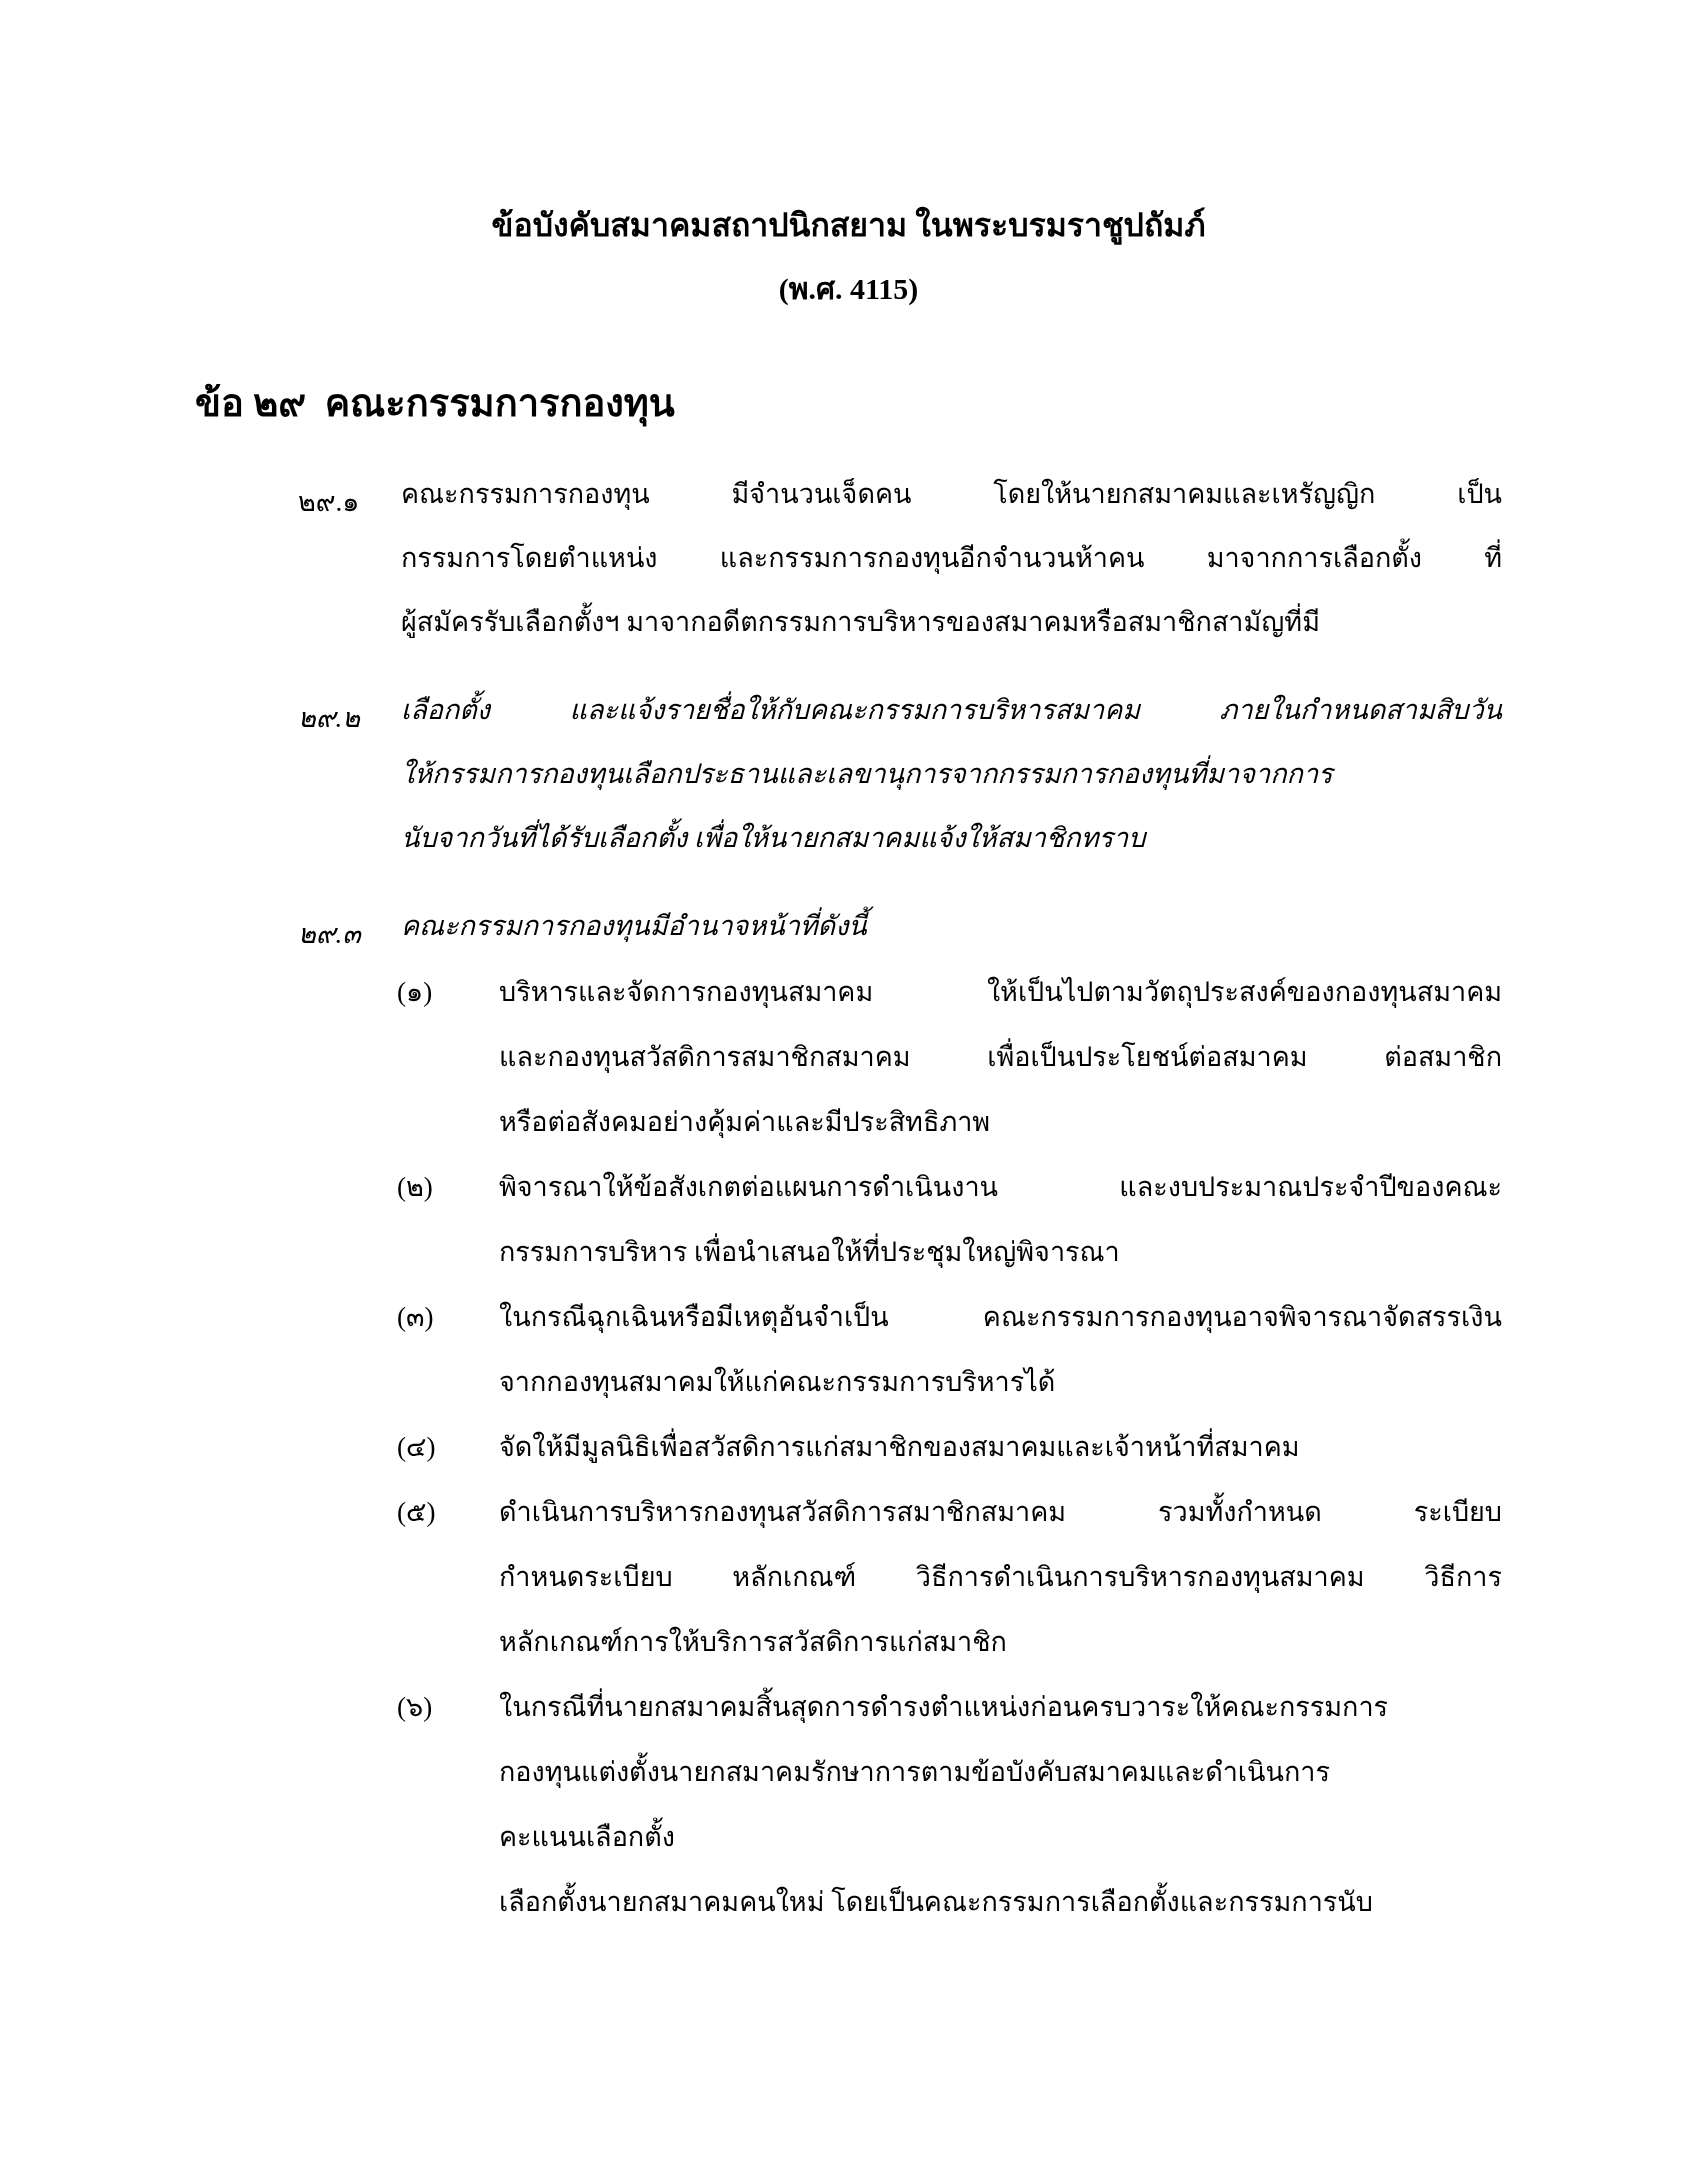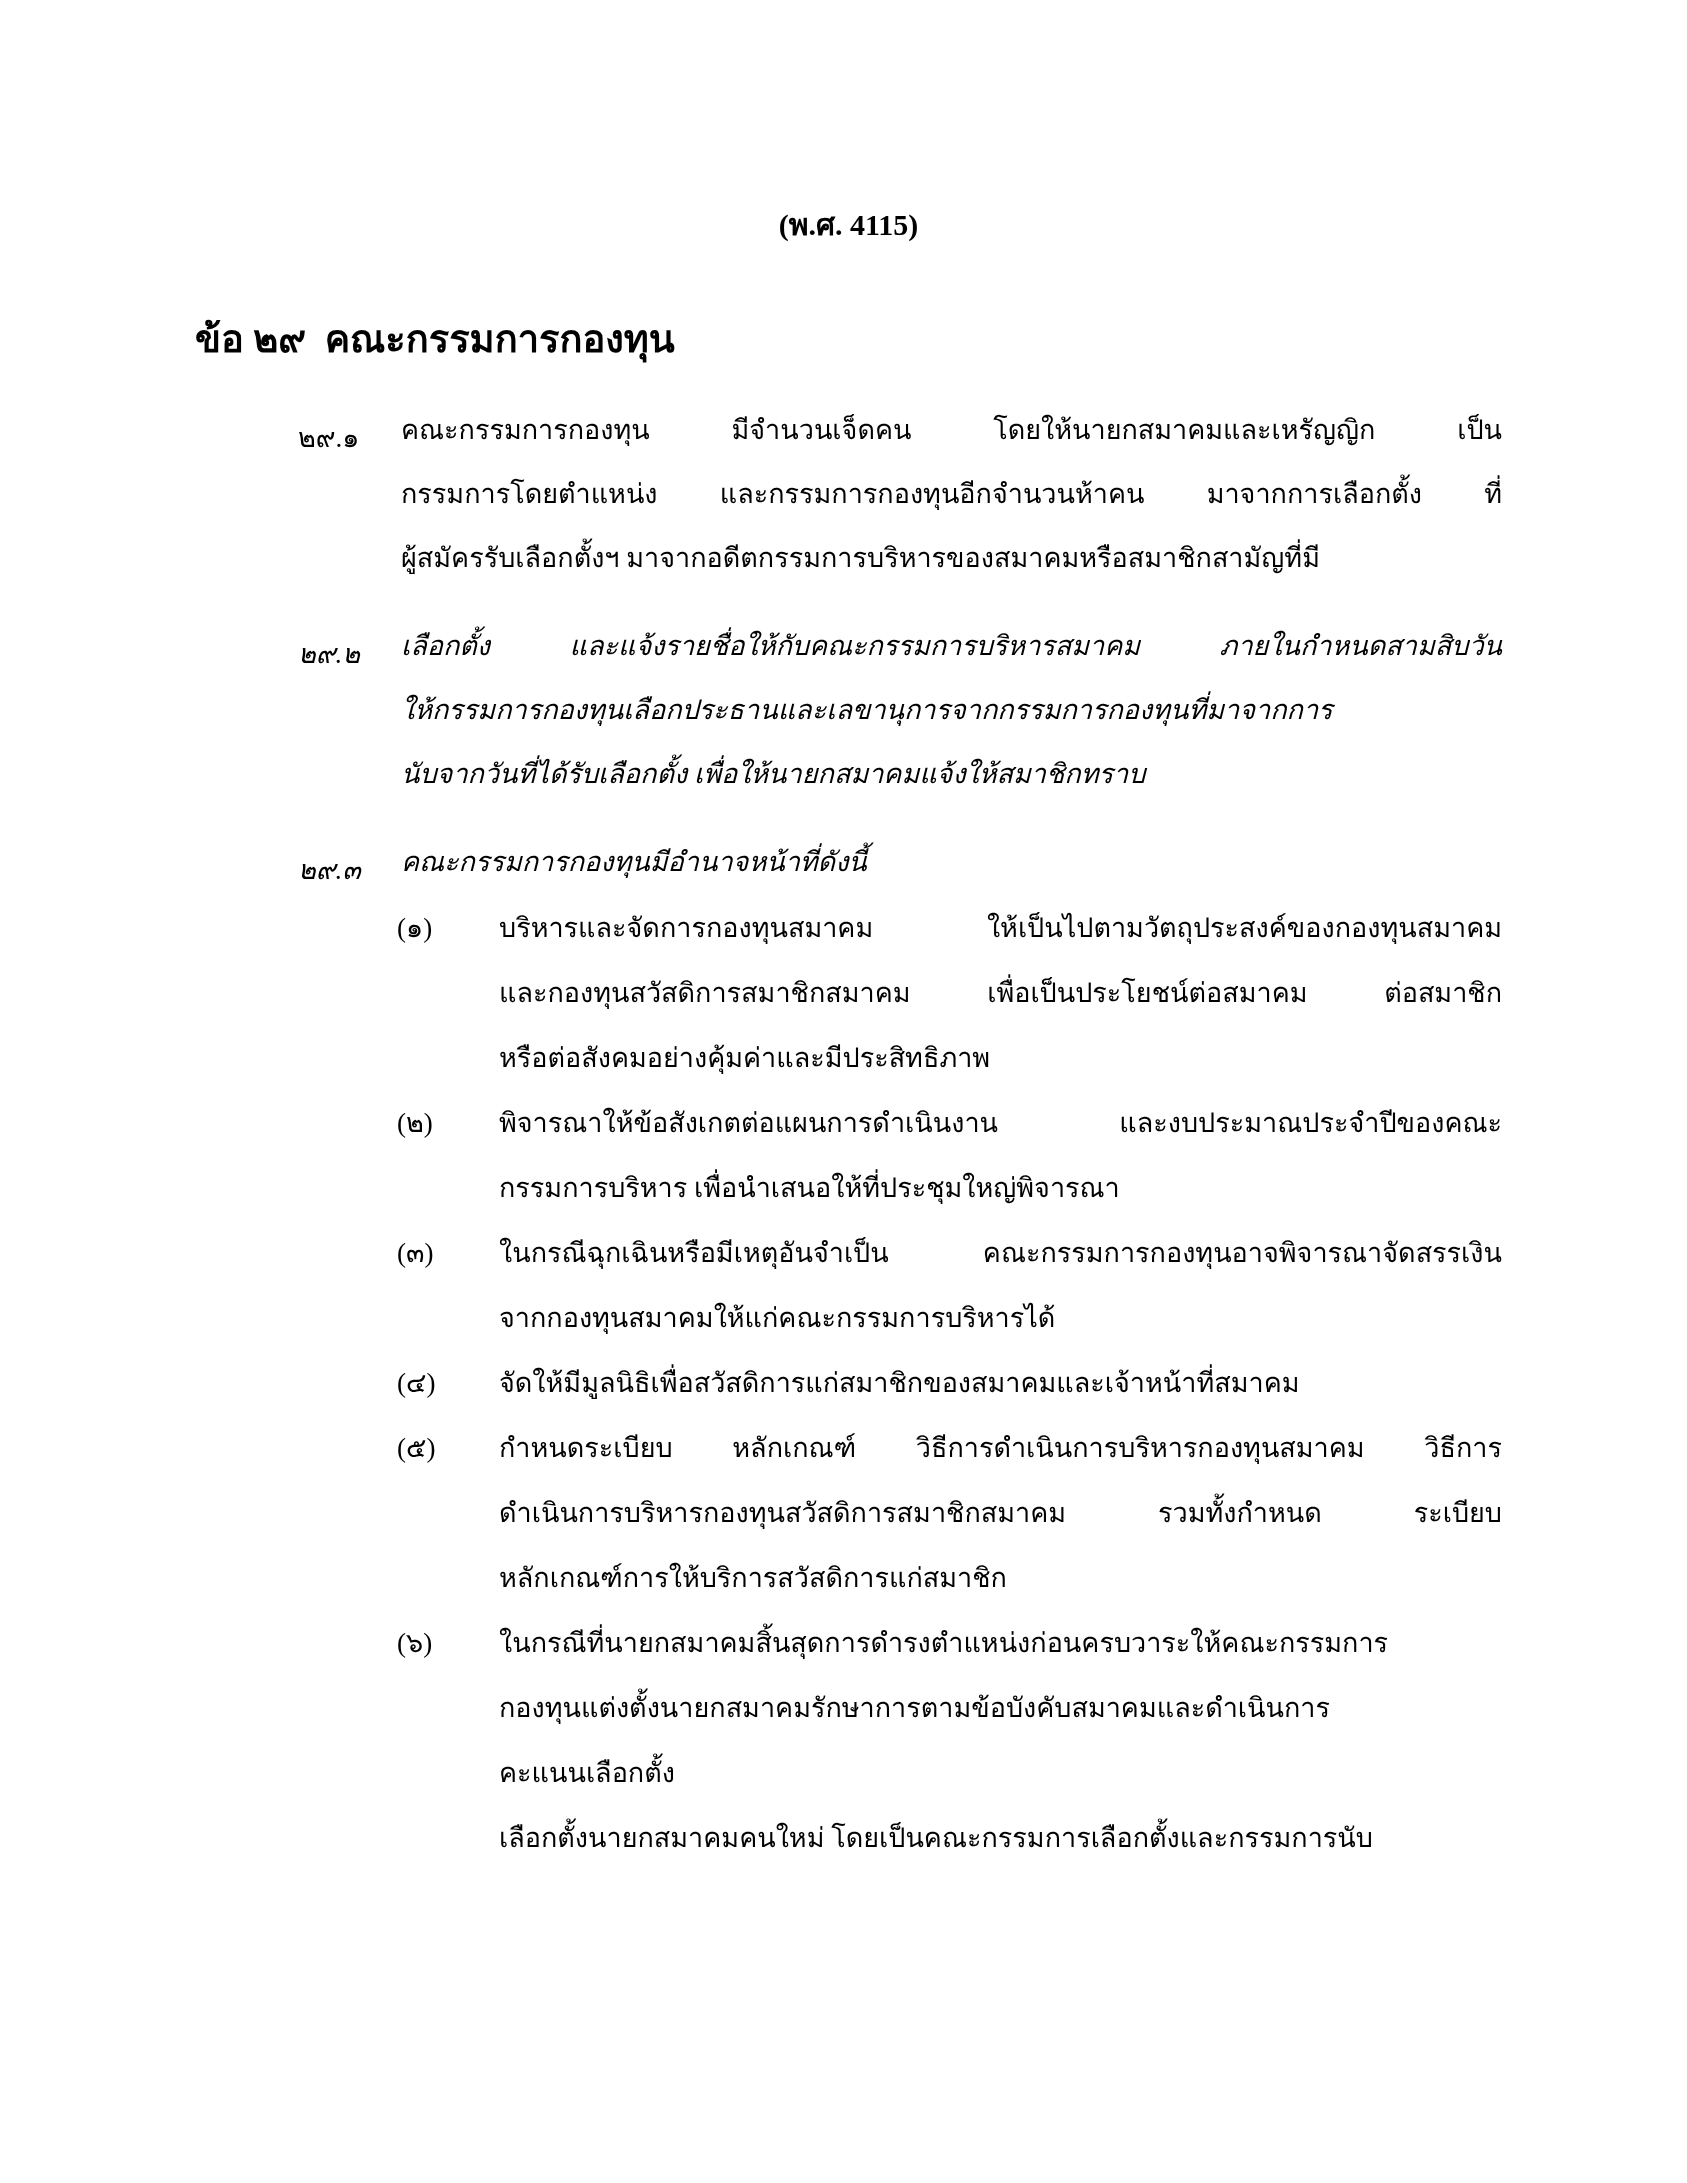--- a/index.html
+++ b/index.html
@@ -76,6 +76,7 @@
 <div class="page">
   <div class="content">
 
+    <div class="doc-title">ข้อบังคับสมาคมสถาปนิกสยาม ในพระบรมราชูปถัมภ์</div>
     <div class="doc-subtitle">(พ.ศ. 4115)</div>
 
     <div class="section-heading">

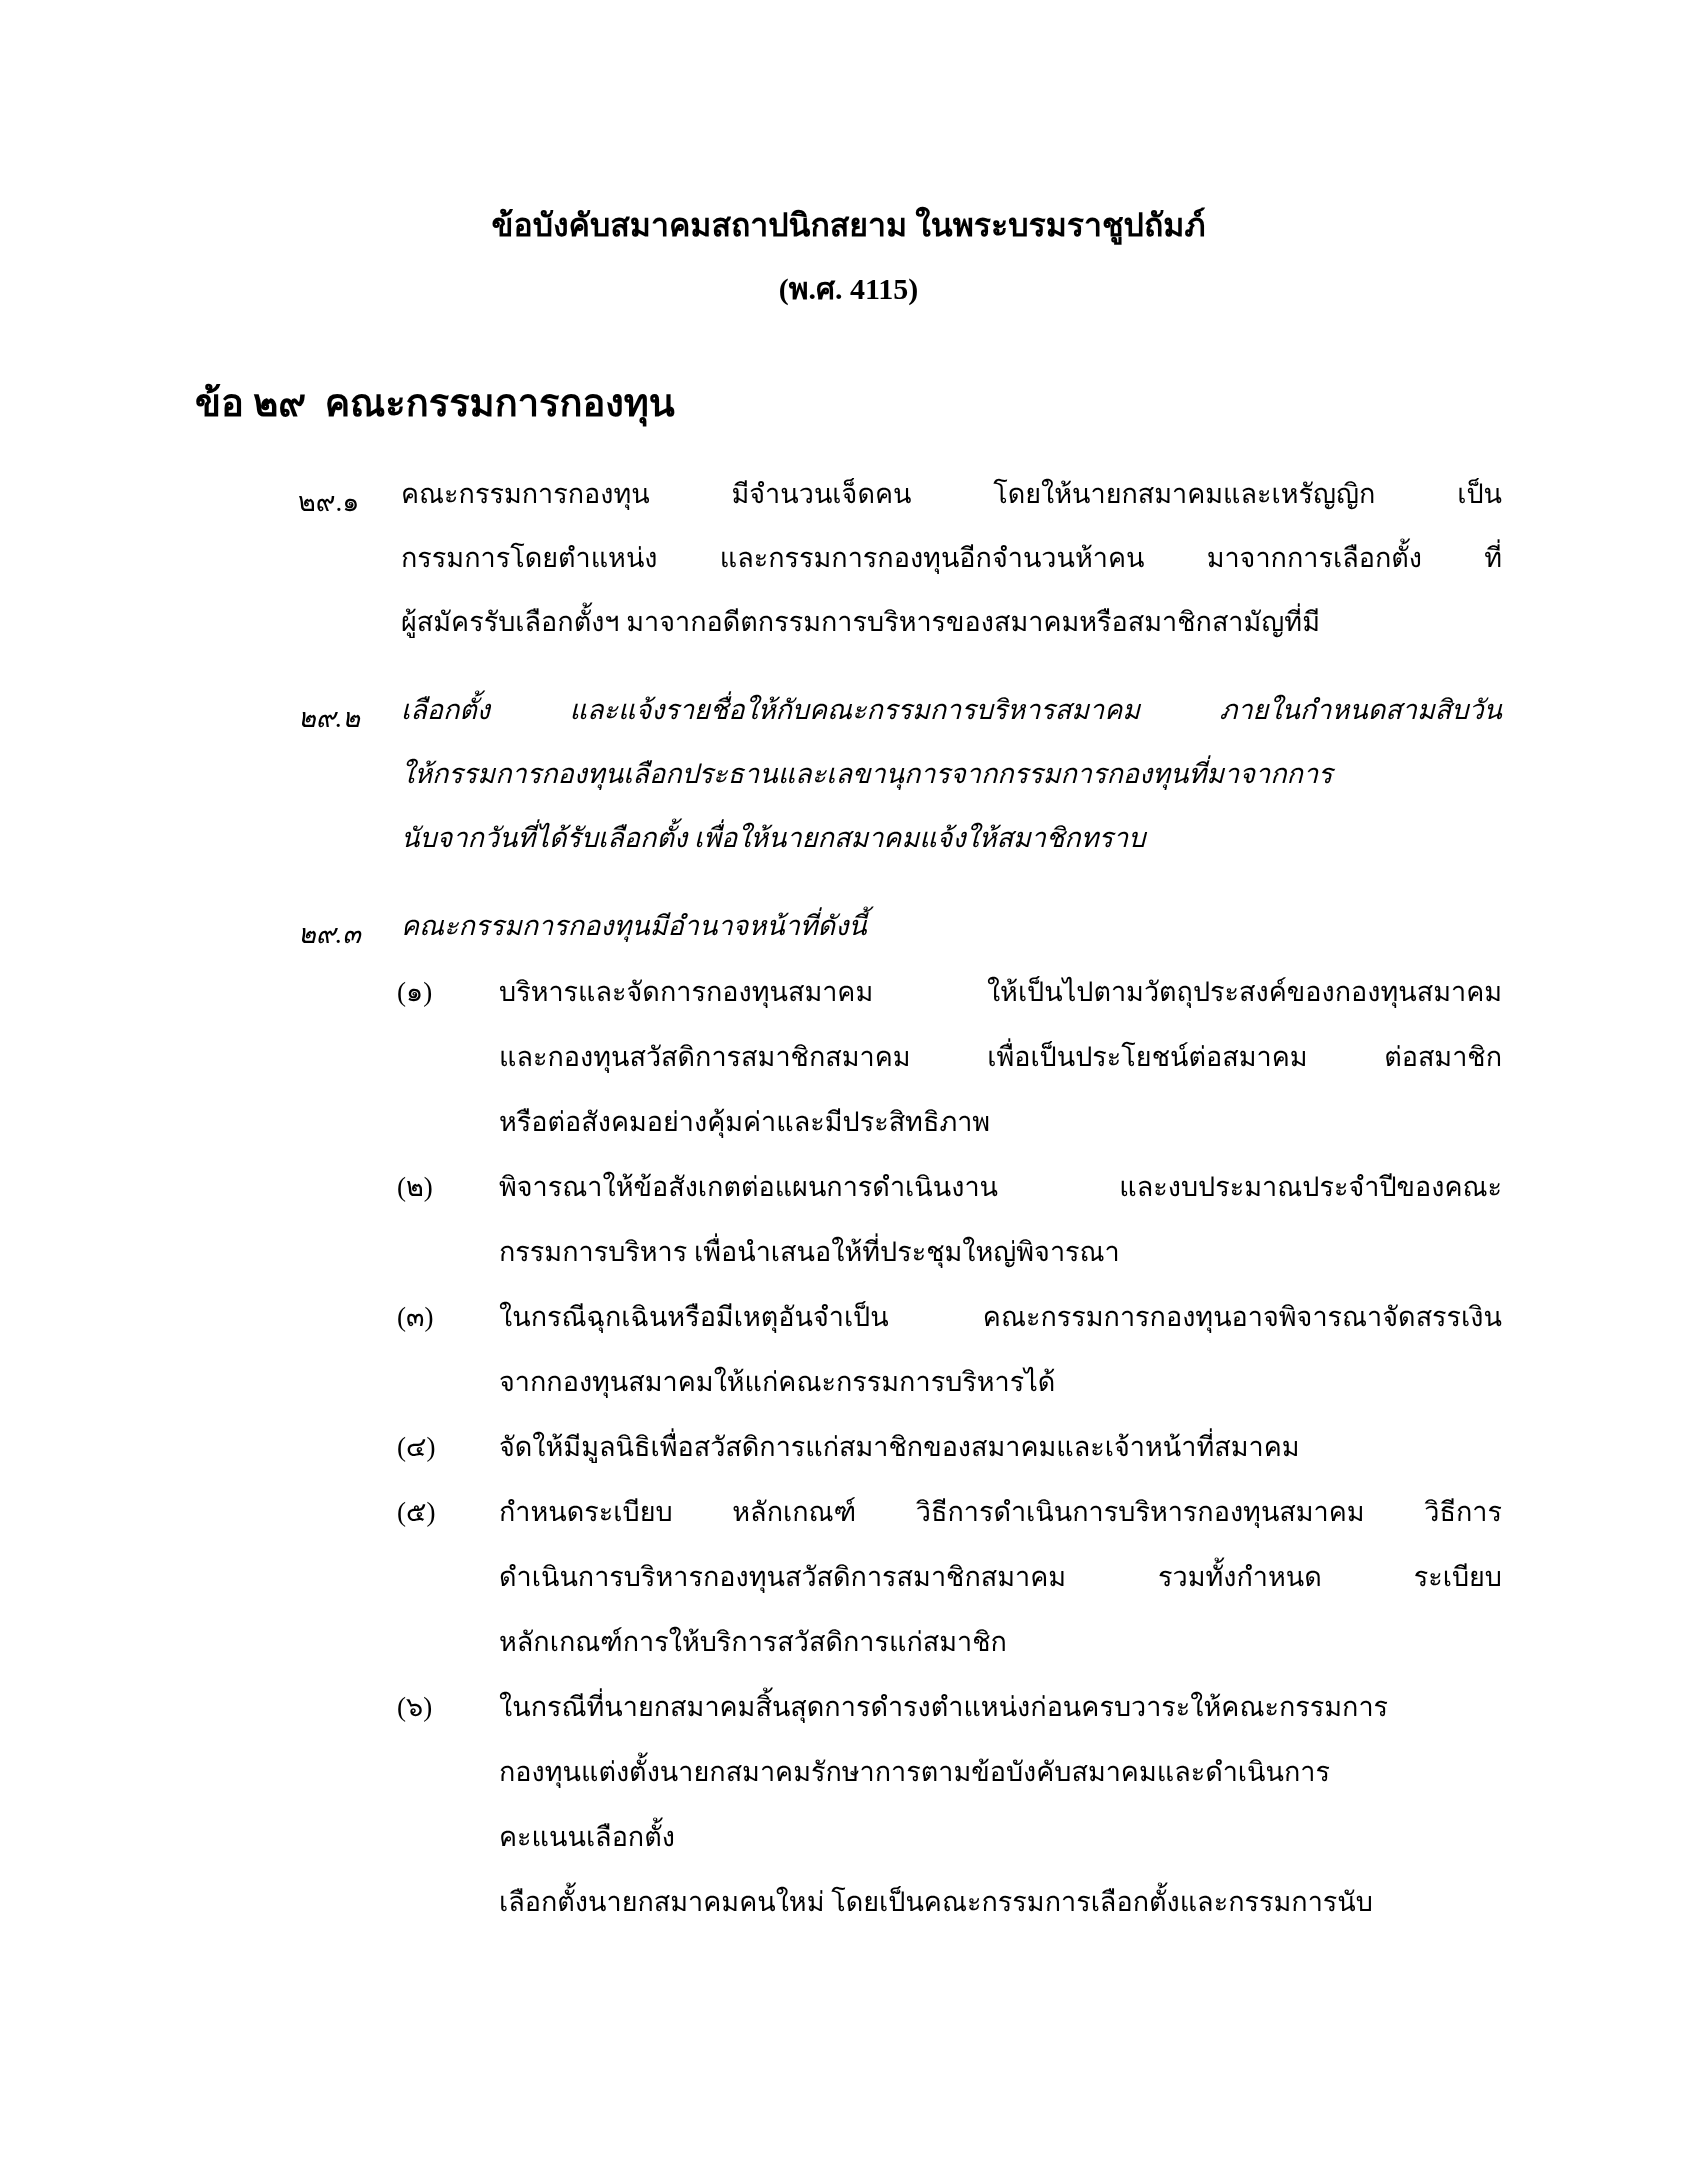--- a/index.html
+++ b/index.html
@@ -145,8 +145,8 @@
       <div class="item">
         <span class="item-marker">(๕)</span>
         <div class="item-text">
+          <div class="line">ดำเนินการบริหารกองทุนสวัสดิการสมาชิกสมาคม รวมทั้งกำหนด ระเบียบ</div>
           <div class="line">กำหนดระเบียบ  หลักเกณฑ์  วิธีการดำเนินการบริหารกองทุนสมาคม วิธีการ</div>
-          <div class="line">ดำเนินการบริหารกองทุนสวัสดิการสมาชิกสมาคม รวมทั้งกำหนด ระเบียบ</div>
           <div class="line">หลักเกณฑ์การให้บริการสวัสดิการแก่สมาชิก</div>
         </div>
       </div>

